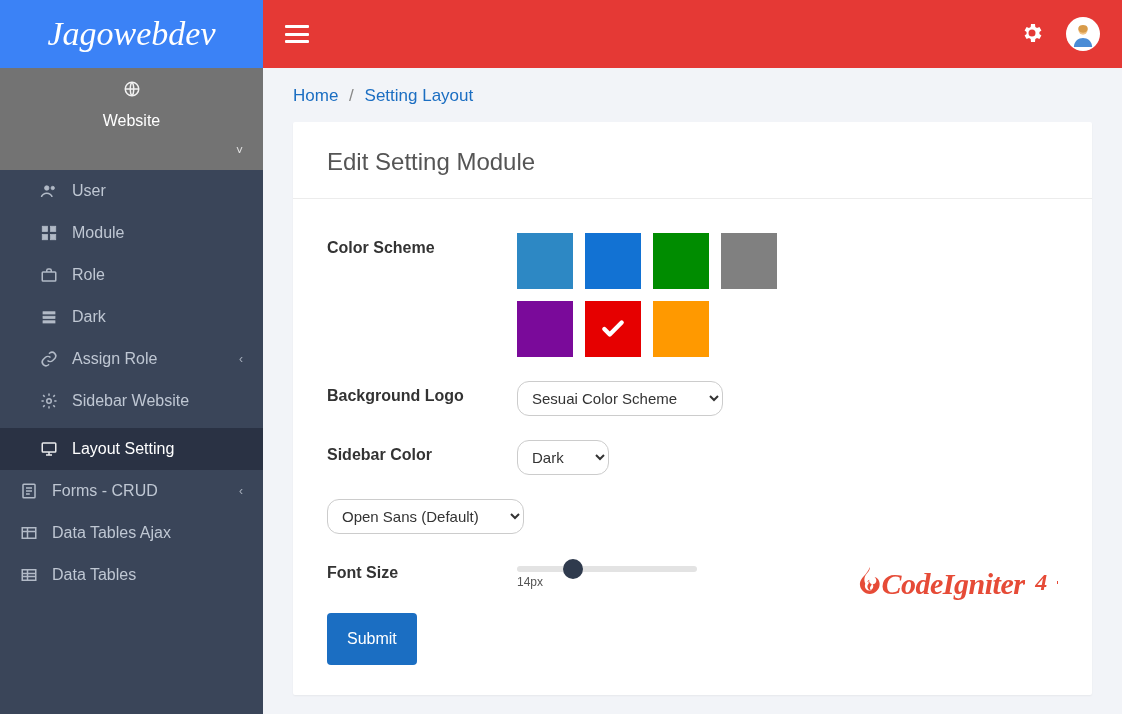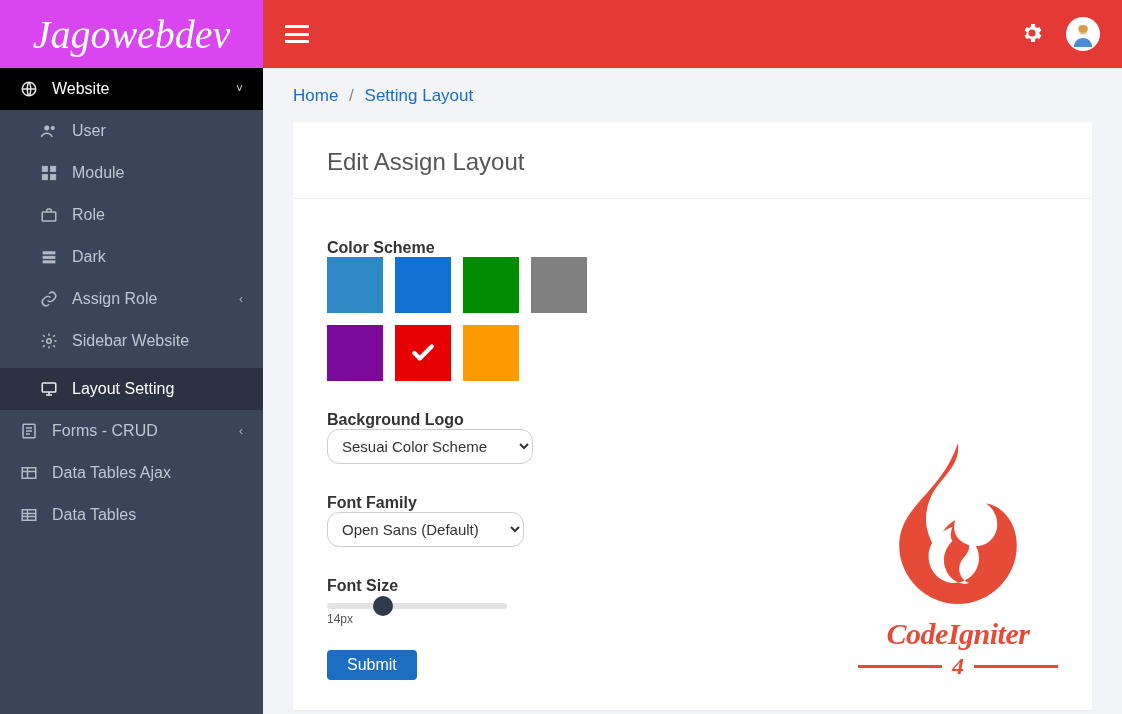--- a/index.html
+++ b/index.html
@@ -25,13 +25,13 @@
   }
   .sidebar .logo {
     height: 68px;
-    background: #d946ef;
+    background: #3b82f6;
     color: #fff;
     display: flex;
     align-items: center;
     justify-content: center;
     font-family: "Brush Script MT", cursive;
-    font-size: 40px;
+    font-size: 34px;
     font-style: italic;
     text-align: center;
   }

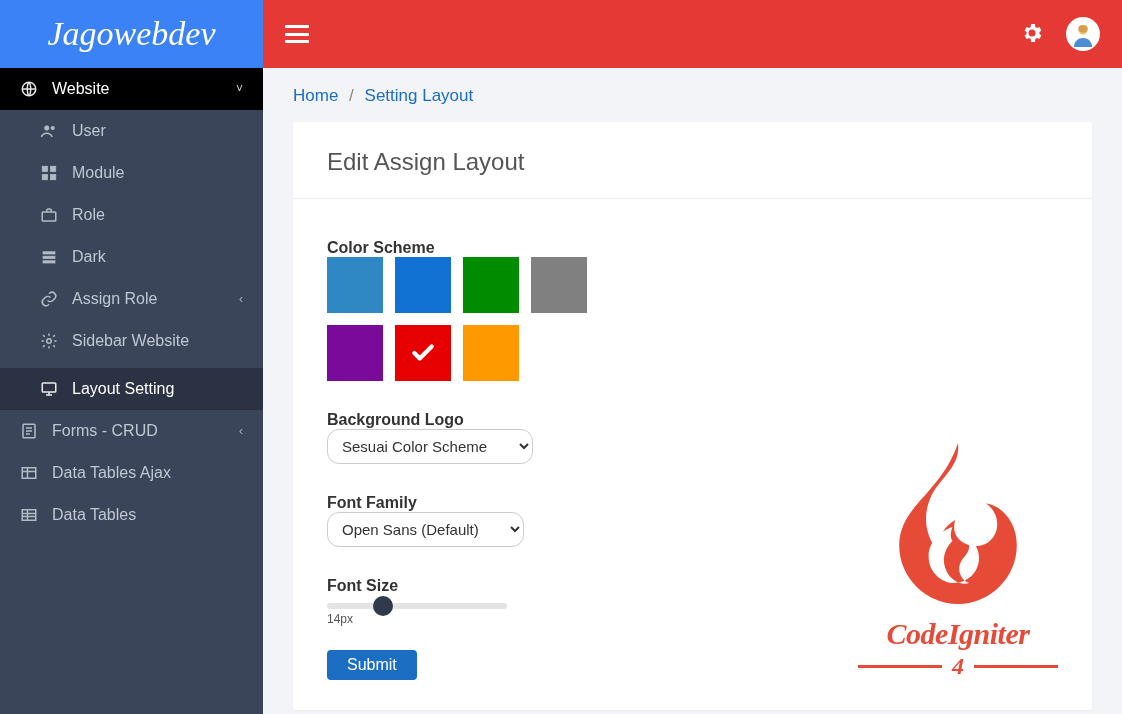--- a/index.html
+++ b/index.html
@@ -50,8 +50,9 @@
     position: relative;
   }
   .nav .item.top-active {
-    background: #000000;
+    background: #737373;
     color: #fff;
+    flex-direction: column;
   }
   .nav .item .chev,
   .nav .subitem .chev {

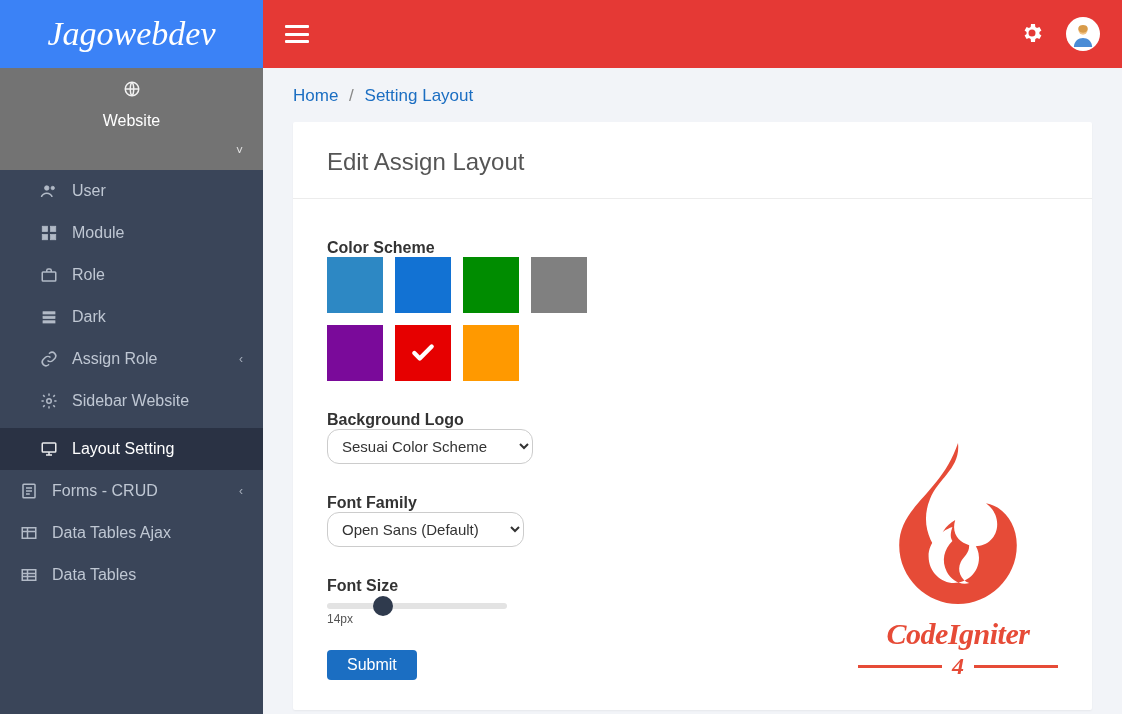--- a/index.html
+++ b/index.html
@@ -403,7 +403,7 @@
     </nav>
 
     <section class="card">
-      <div class="card-header">Edit Assign Layout</div>
+      <div class="card-header">Edit Setting Module</div>
       <div class="card-body">
         <div class="form-area">
 

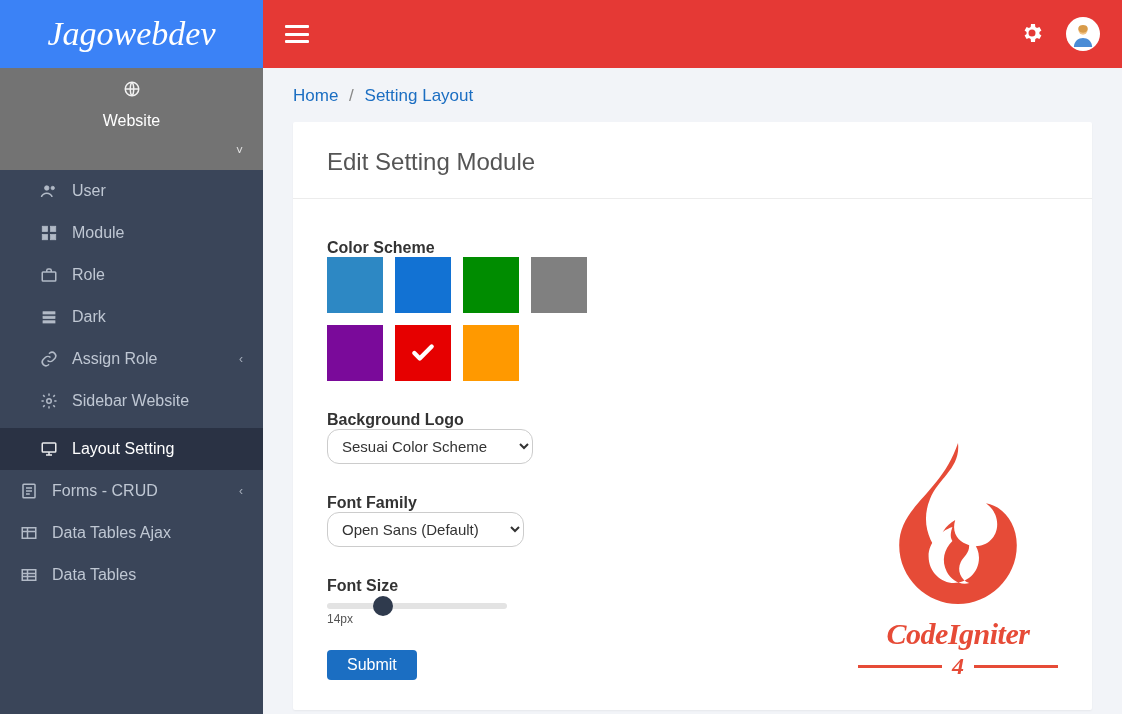--- a/index.html
+++ b/index.html
@@ -150,7 +150,6 @@
     display: flex;
     align-items: flex-start;
     margin-bottom: 24px;
-    flex-direction: column;
   }
   .row .label {
     width: 190px;

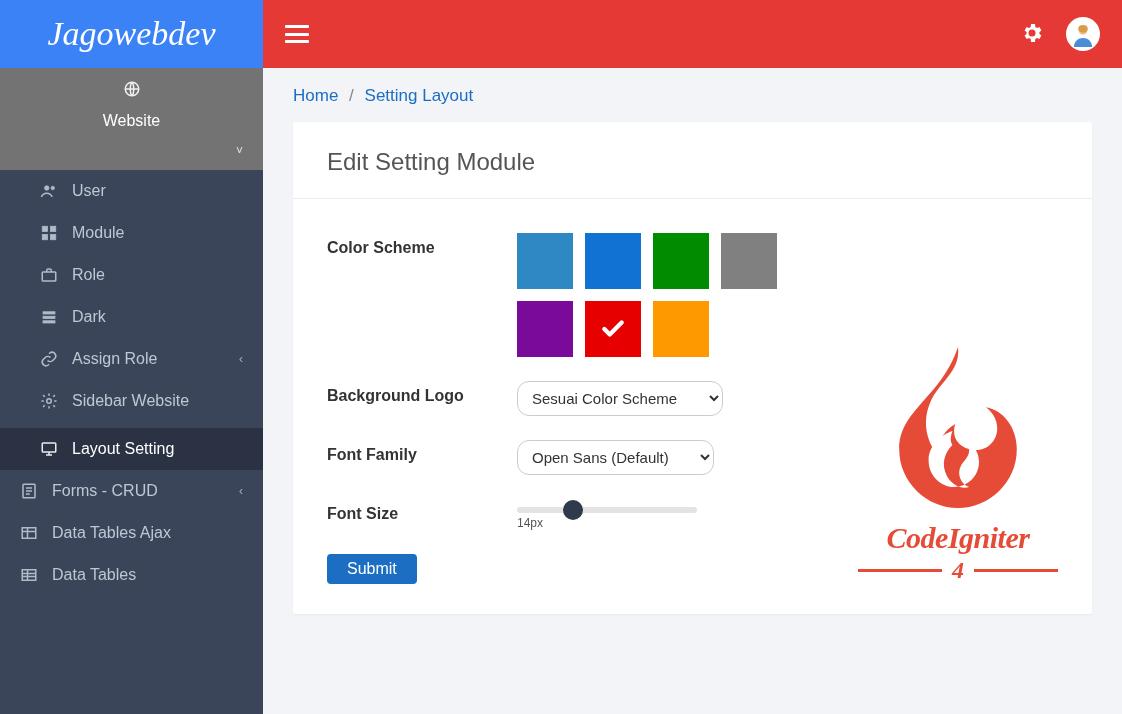--- a/index.html
+++ b/index.html
@@ -434,6 +434,14 @@
             </div>
           </div>
 
+          <div class="row">
+            <div class="label">Sidebar Color</div>
+            <div class="control">
+              <select class="form-select">
+                <option>Dark</option>
+              </select>
+            </div>
+          </div>
 
           <div class="row">
             <div class="label">Font Family</div>

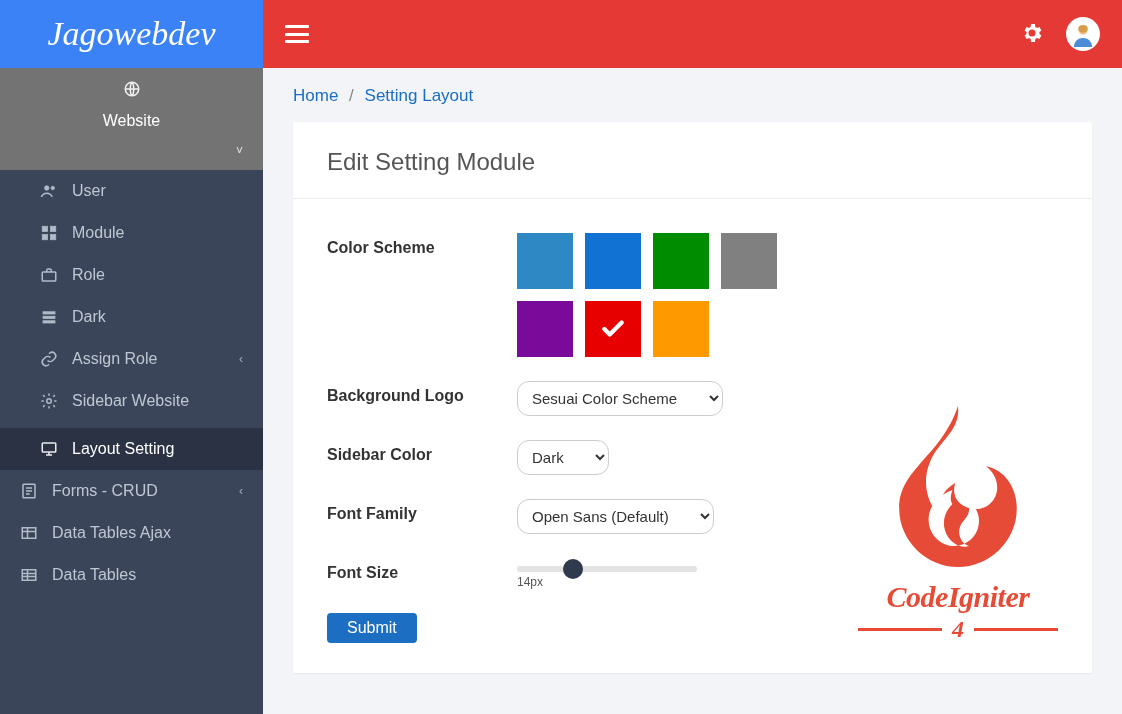--- a/index.html
+++ b/index.html
@@ -444,7 +444,6 @@
           </div>
 
           <div class="row">
-            <div class="label">Font Family</div>
             <div class="control">
               <select class="form-select">
                 <option>Open Sans (Default)</option>

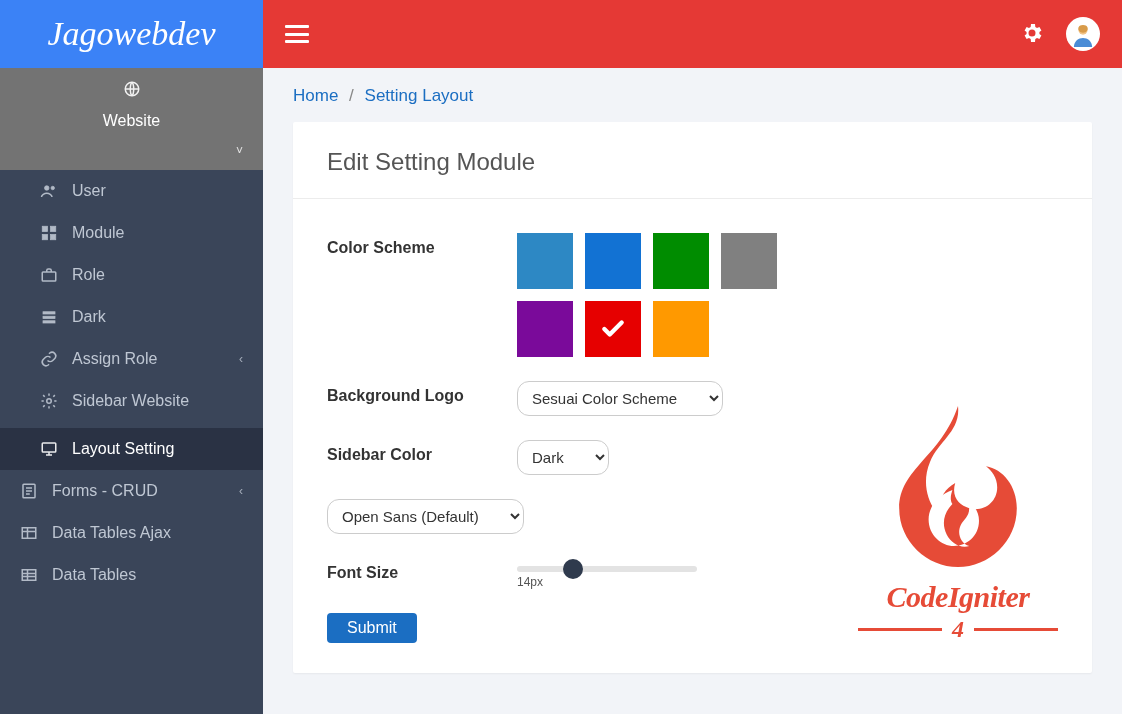--- a/index.html
+++ b/index.html
@@ -226,7 +226,7 @@
     flex-shrink: 0;
     align-self: flex-end;
     display: flex;
-    flex-direction: column;
+    flex-direction: row;
     align-items: center;
     color: #e64b37;
     font-family: Georgia, serif;

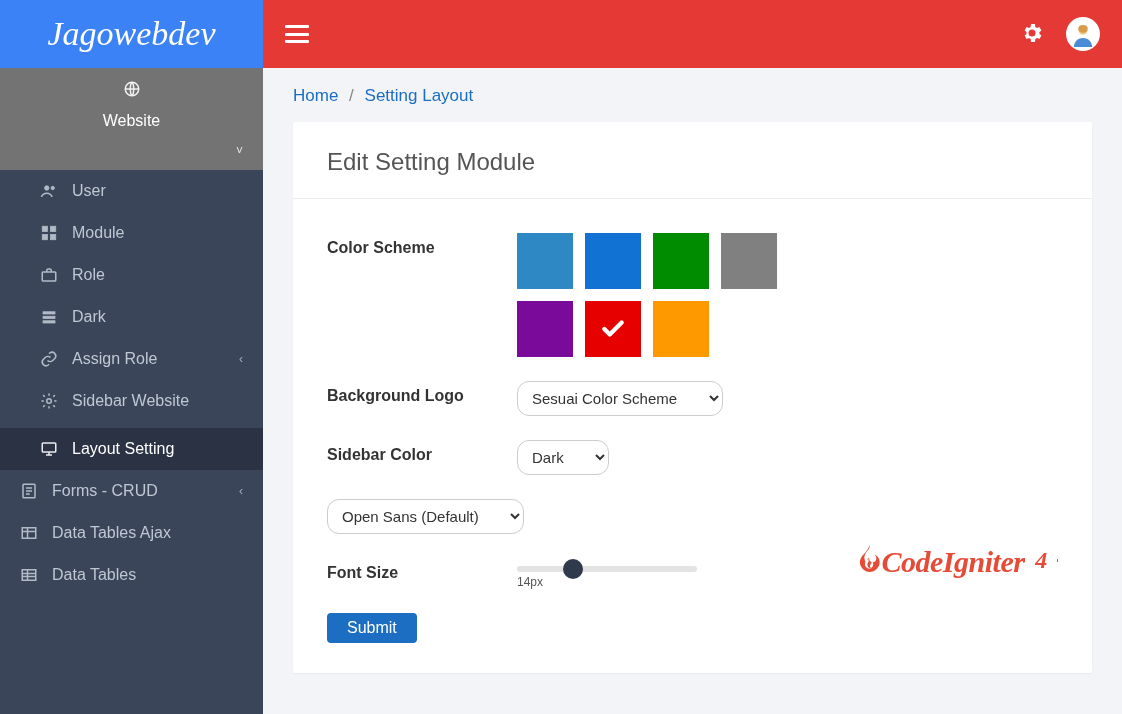--- a/index.html
+++ b/index.html
@@ -216,7 +216,7 @@
     background: #1b6ec2;
     color: #fff;
     border: none;
-    padding: 6px 20px;
+    padding: 17px 20px;
     font-size: 16px;
     border-radius: 4px;
     cursor: pointer;

